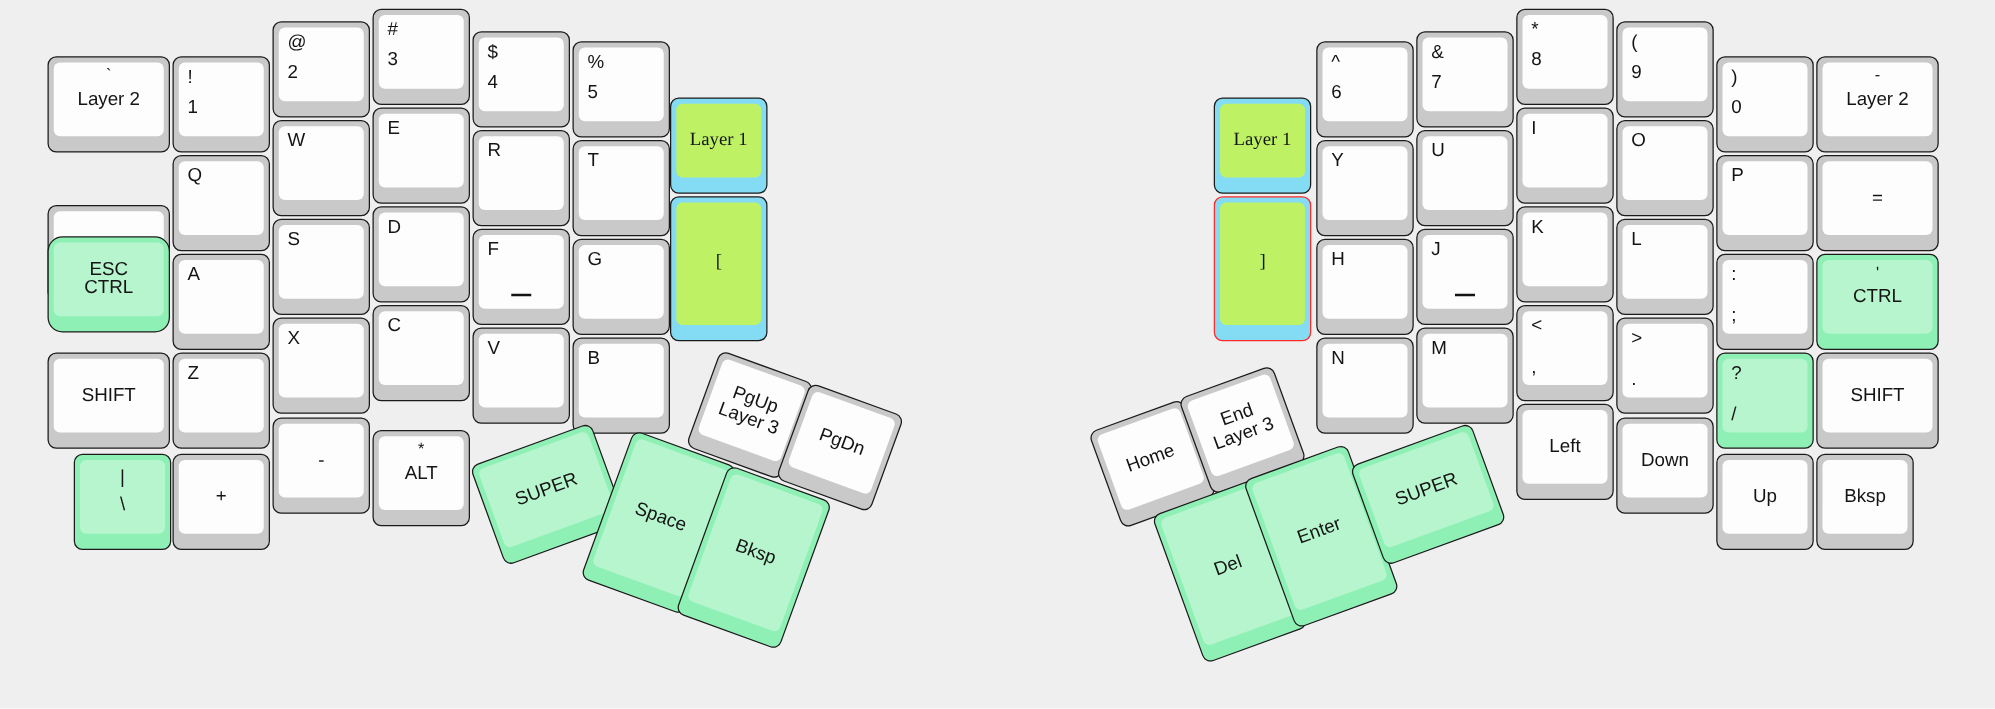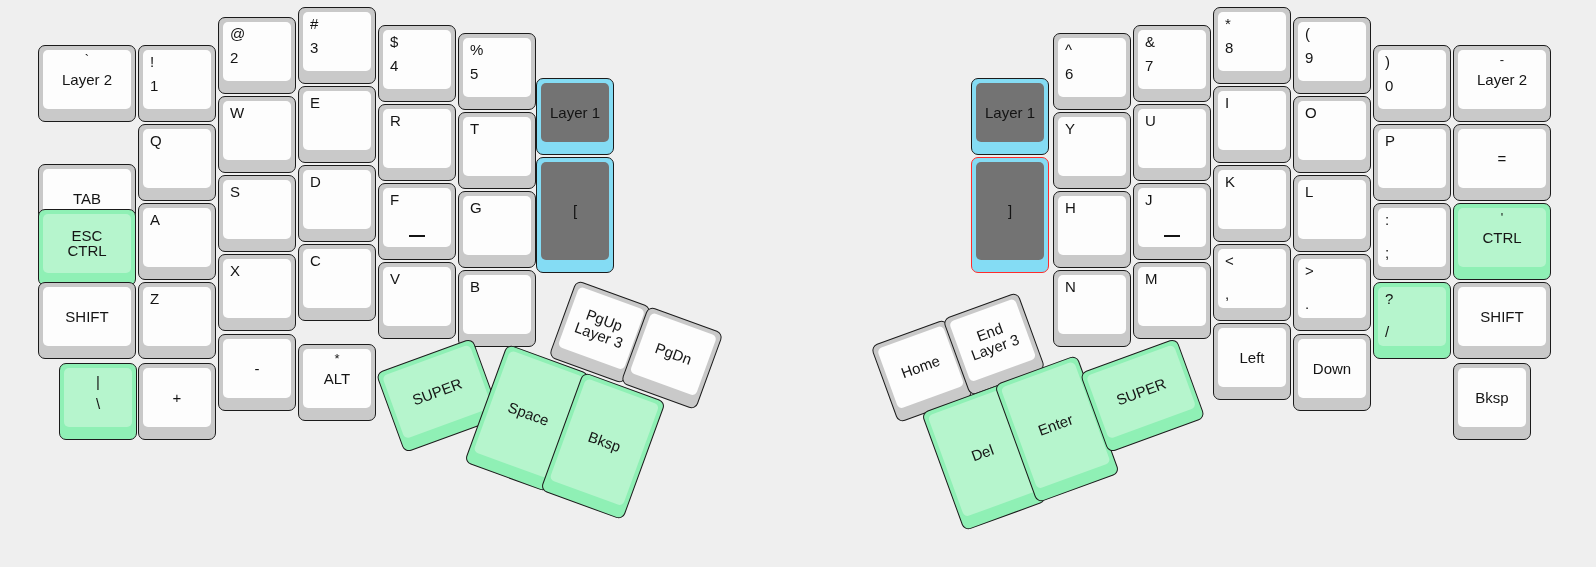--- a/index.html
+++ b/index.html
@@ -33,7 +33,7 @@
   .key.green        {background:#8ff0b5;}
   .key.green .cap   {background:#b6f5cd;}
   .key.blue         {background:#84dcf4;}
-  .key.blue  .cap   {background:#737373;}
+  .key.blue  .cap   {background:#bef264;font-family:Liberation Serif, serif;}
   .key.sel          {border-color:#ff2b2b;border-width:1.6px;}
 
   

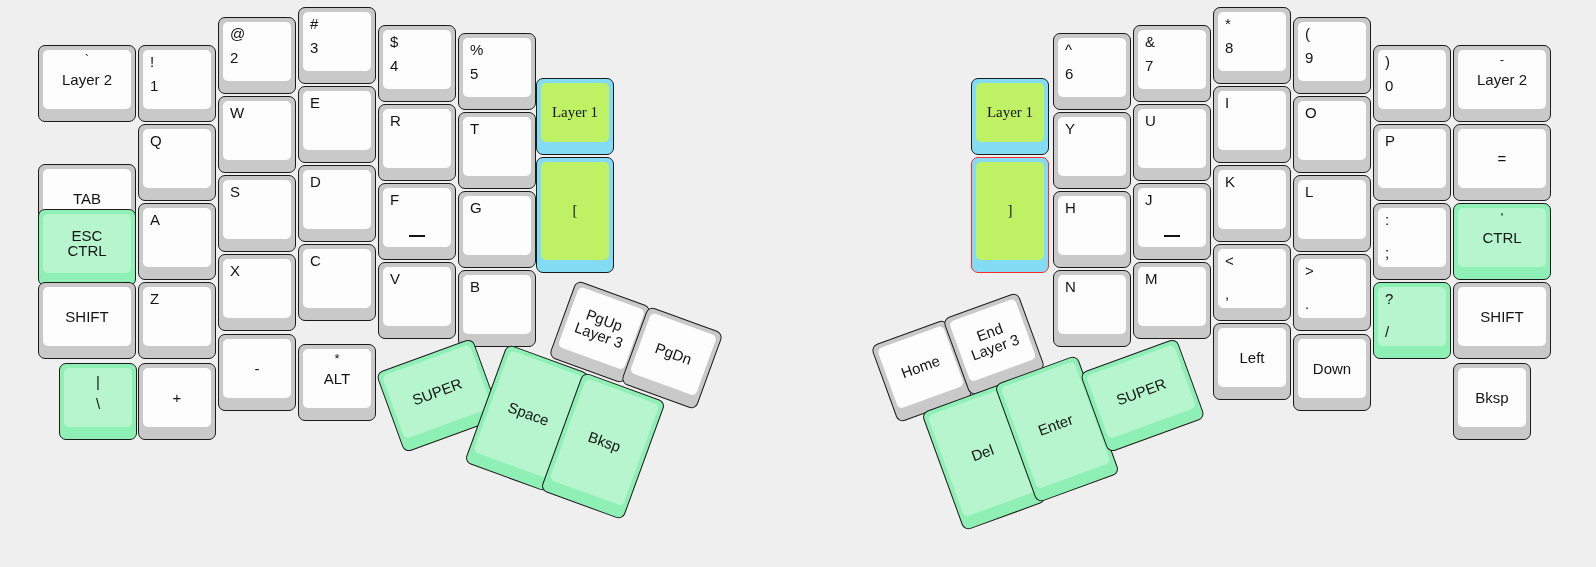--- a/index.html
+++ b/index.html
@@ -144,7 +144,7 @@
         <span class="lg c">[</span>
       </div>
     </div>
-    <div class="key green" style="left: 38px; top: 209px; width: 98px; height: 77px;">
+    <div class="key green" style="left: 38px; top: 189px; width: 98px; height: 77px; border-radius: 12px;">
       <div class="cap">
         <span class="lg c2">ESC
 CTRL</span>

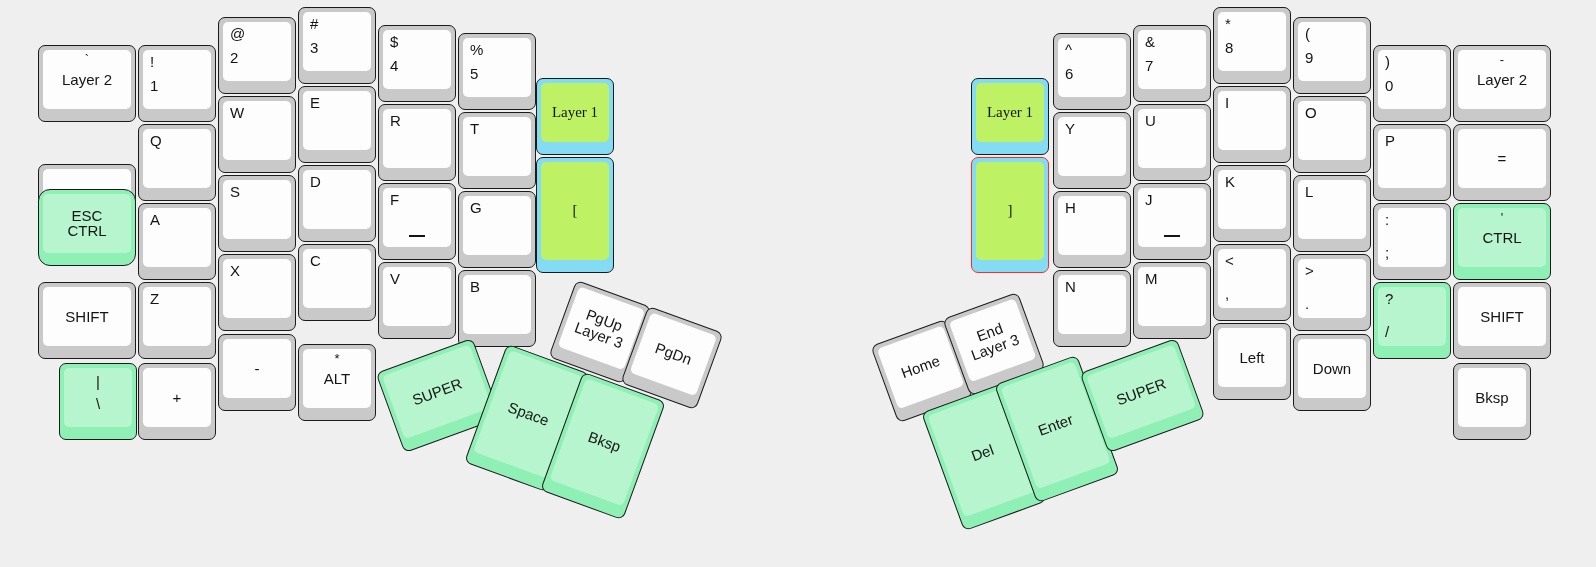--- a/index.html
+++ b/index.html
@@ -406,6 +406,11 @@
         <span class="lg c">Left</span>
       </div>
     </div>
+    <div class="key" style="left: 1373px; top: 363px; width: 78px; height: 77px;">
+      <div class="cap">
+        <span class="lg c">Up</span>
+      </div>
+    </div>
     <div class="key" style="left: 1453px; top: 363px; width: 78px; height: 77px;">
       <div class="cap">
         <span class="lg c">Bksp</span>

